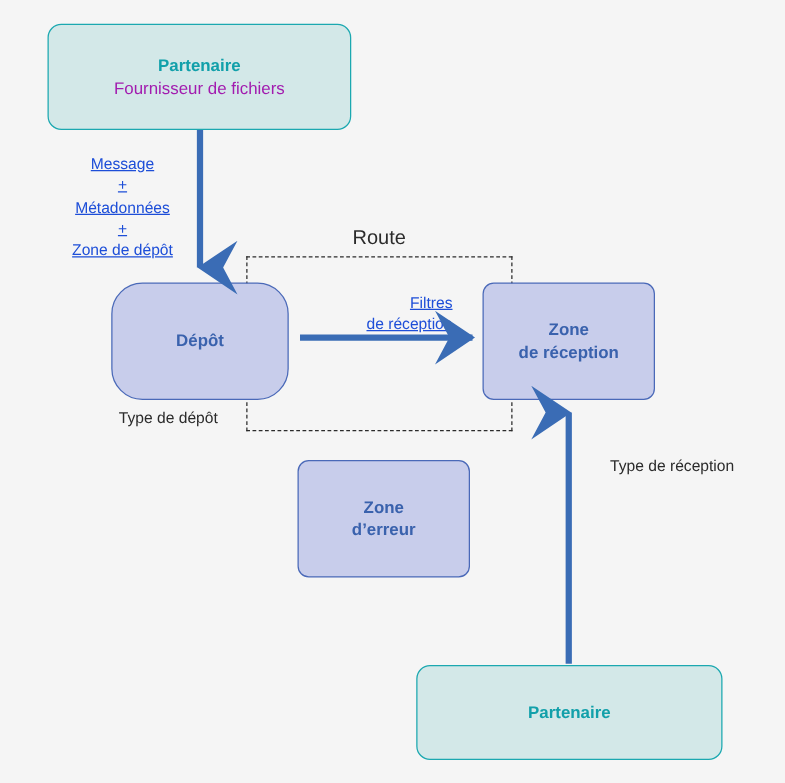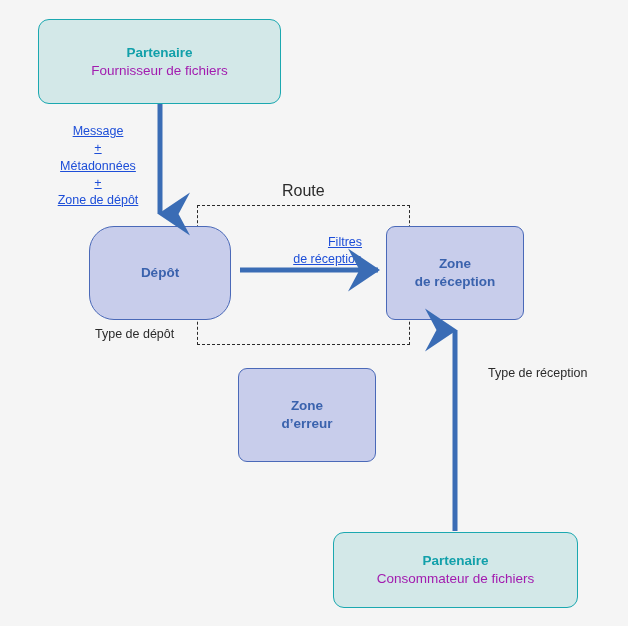--- a/index.html
+++ b/index.html
@@ -143,7 +143,6 @@
 
   <div class="node partner" style="left:333px; top:532px; width:245px; height:76px;">
     <span class="title">Partenaire</span>
-    <span class="subtitle">Consommateur de fichiers</span>
   </div>
 
   <svg id="arrows" viewBox="0 0 628 626" xmlns="http://www.w3.org/2000/svg">

